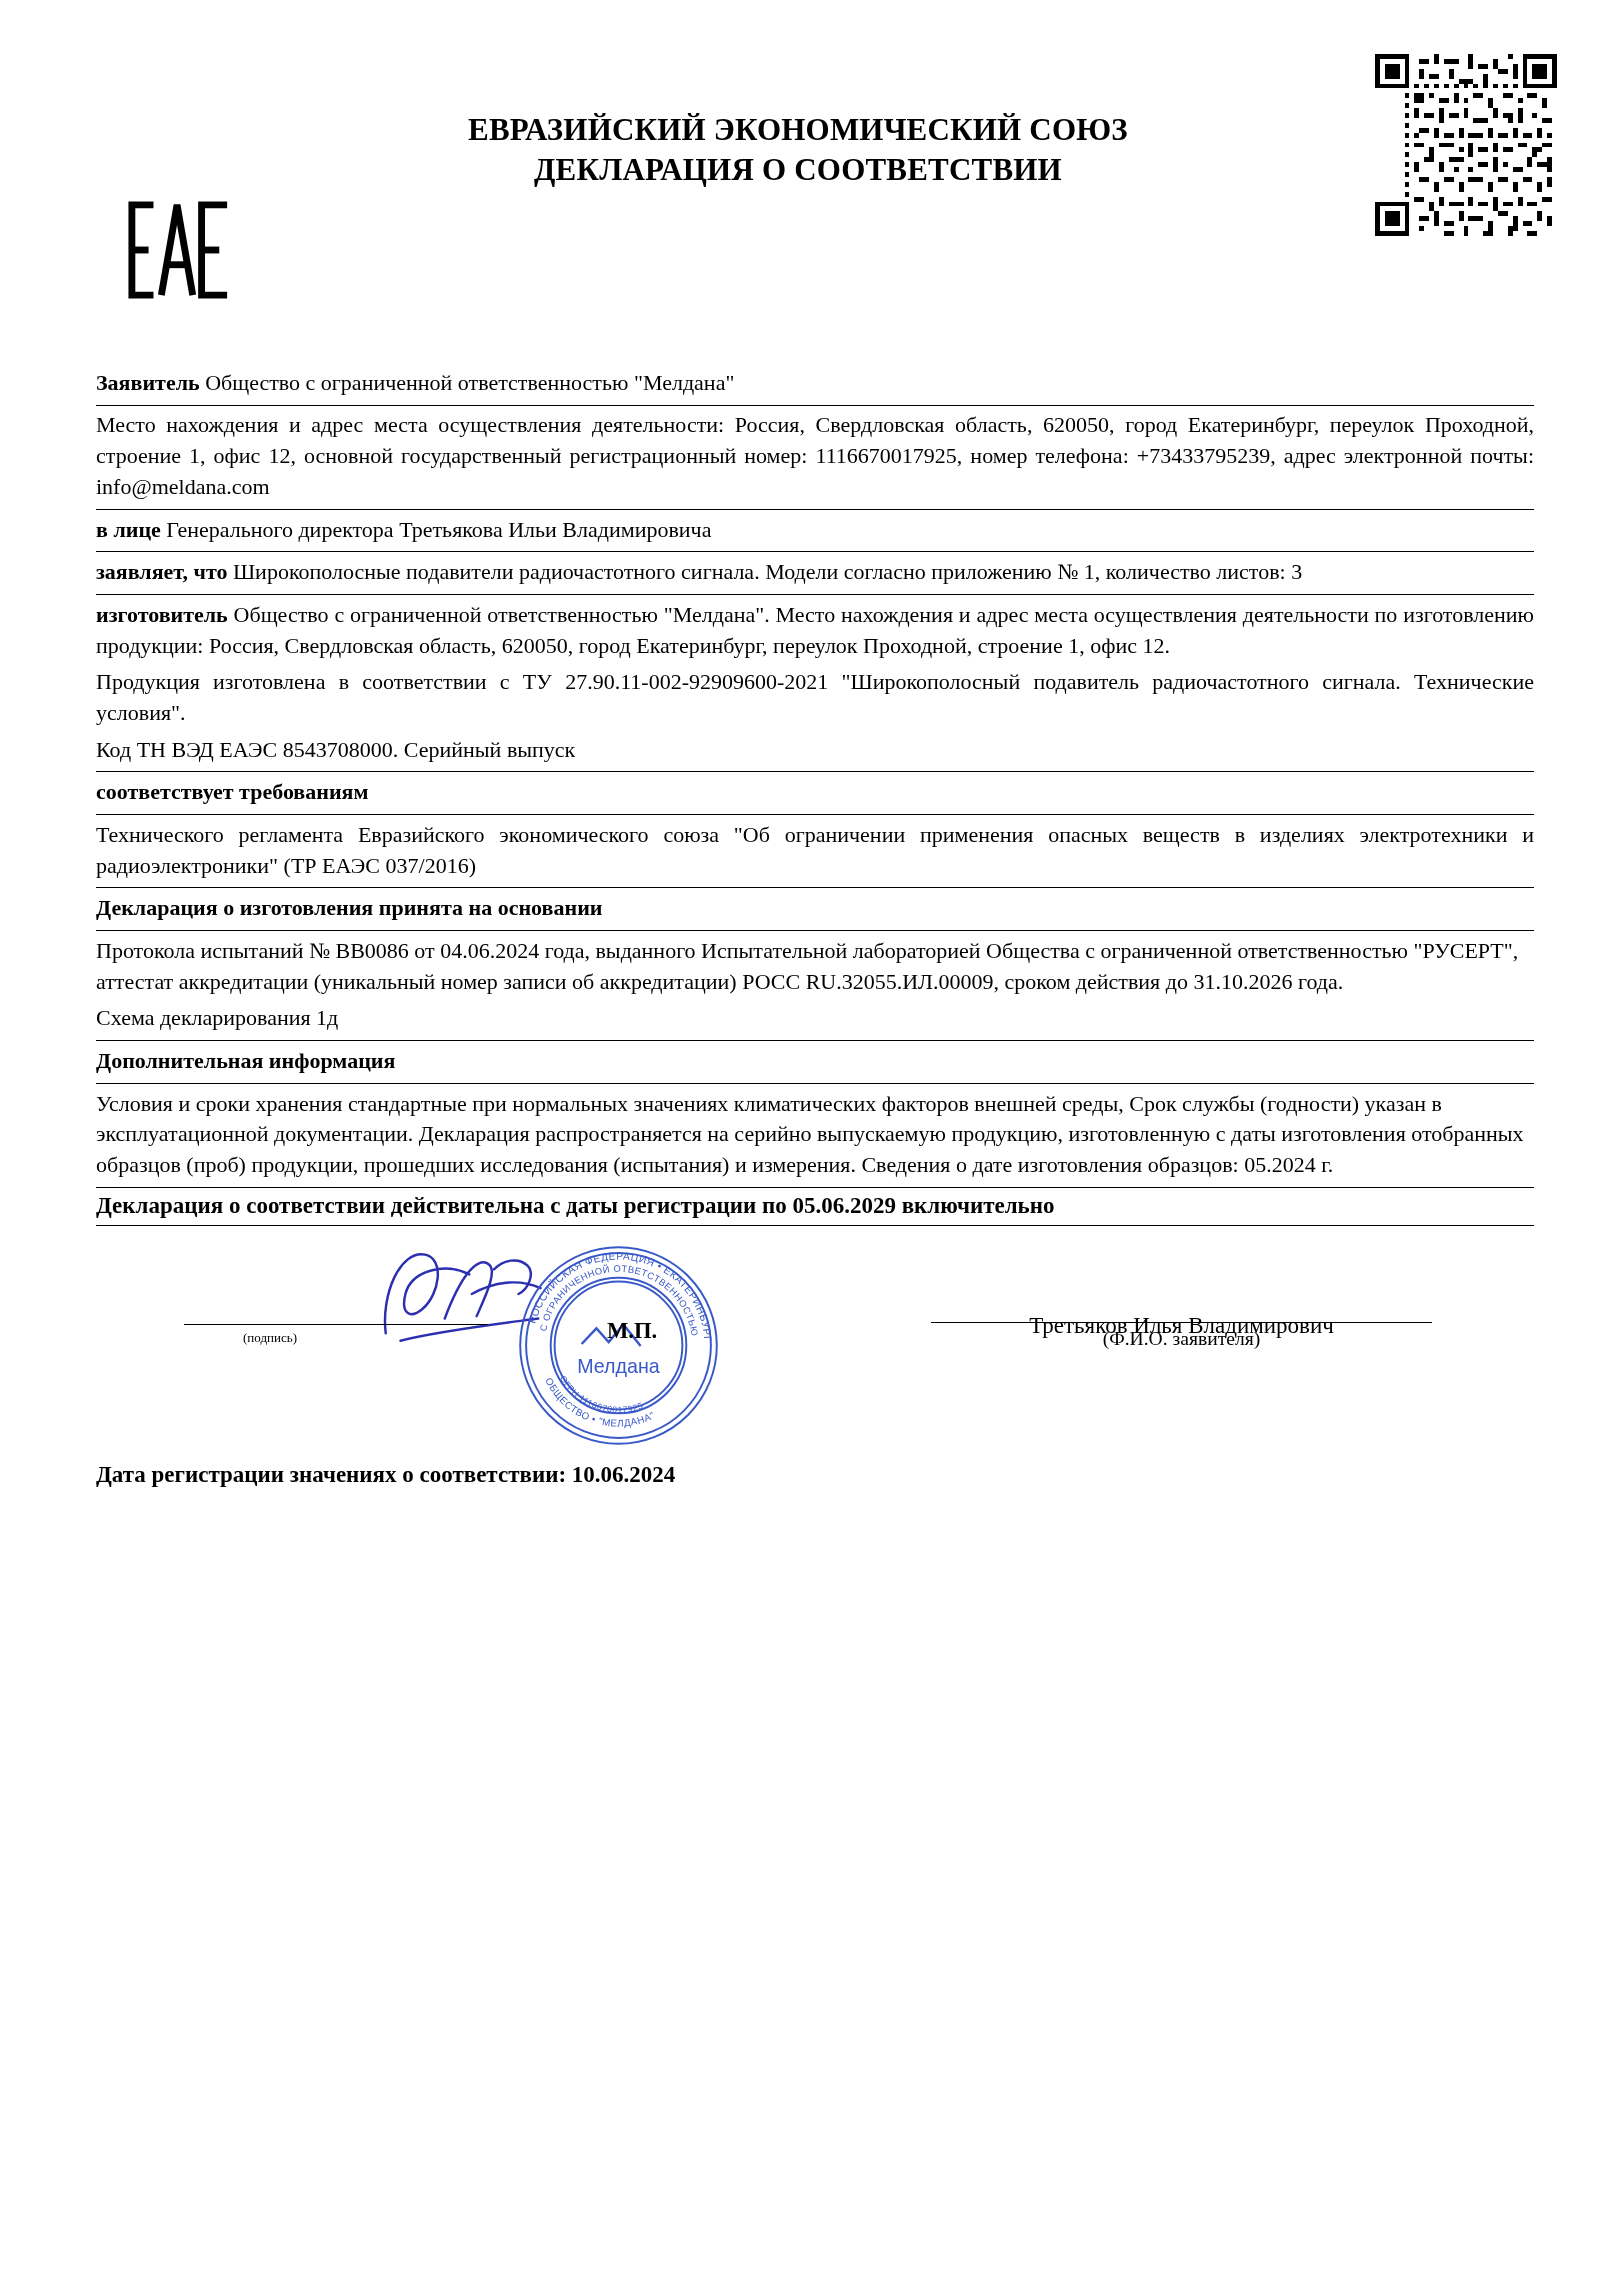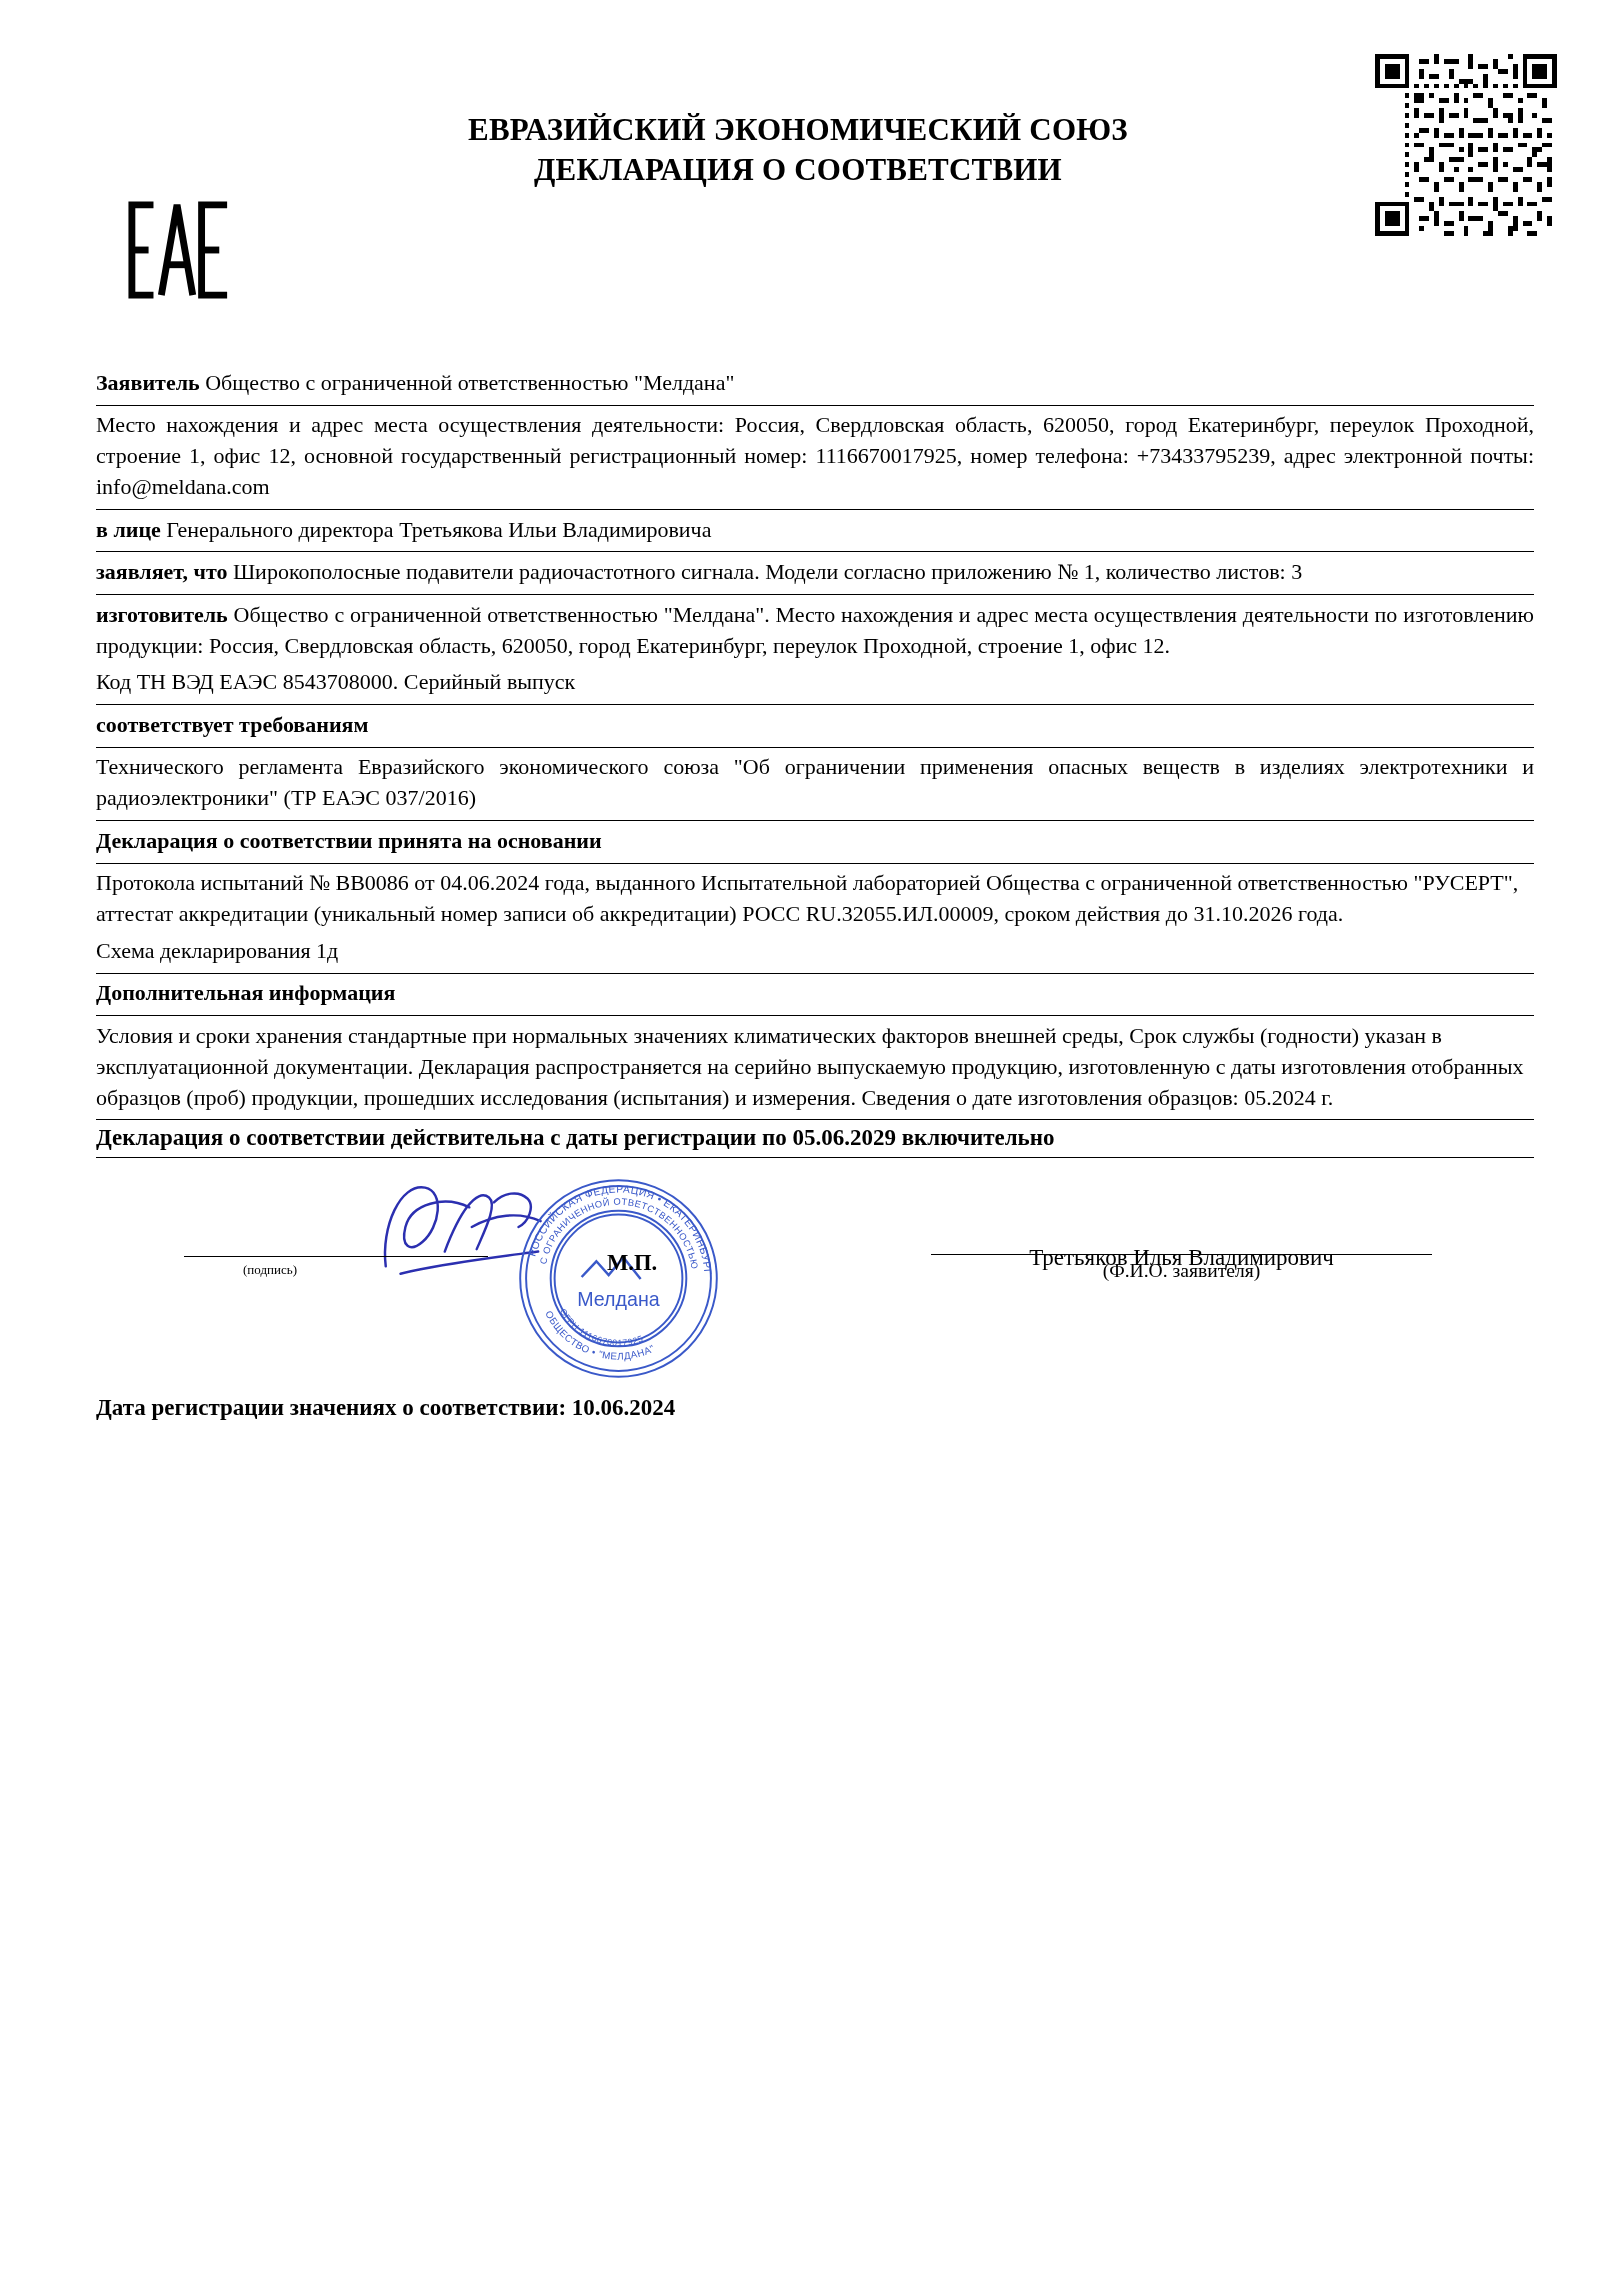--- a/index.html
+++ b/index.html
@@ -389,6 +389,7 @@
       <span class="lead">изготовитель</span>
       <span>Общество с ограниченной ответственностью "Мелдана". Место нахождения и адрес места осуществления деятельности по изготовлению продукции: Россия, Свердловская область, 620050, город Екатеринбург, переулок Проходной, строение 1, офис 12.</span>
     </div>
+    <div class="blk" style="padding-top:0">Продукция изготовлена в соответствии с ТУ 27.90.11-002-92909600-2021 "Широкополосный подавитель радиочастотного сигнала. Технические условия".</div>
     <div class="blk nojust" style="padding-top:0">Код ТН ВЭД ЕАЭС 8543708000. Серийный выпуск</div>
 
     <div class="rule"></div>

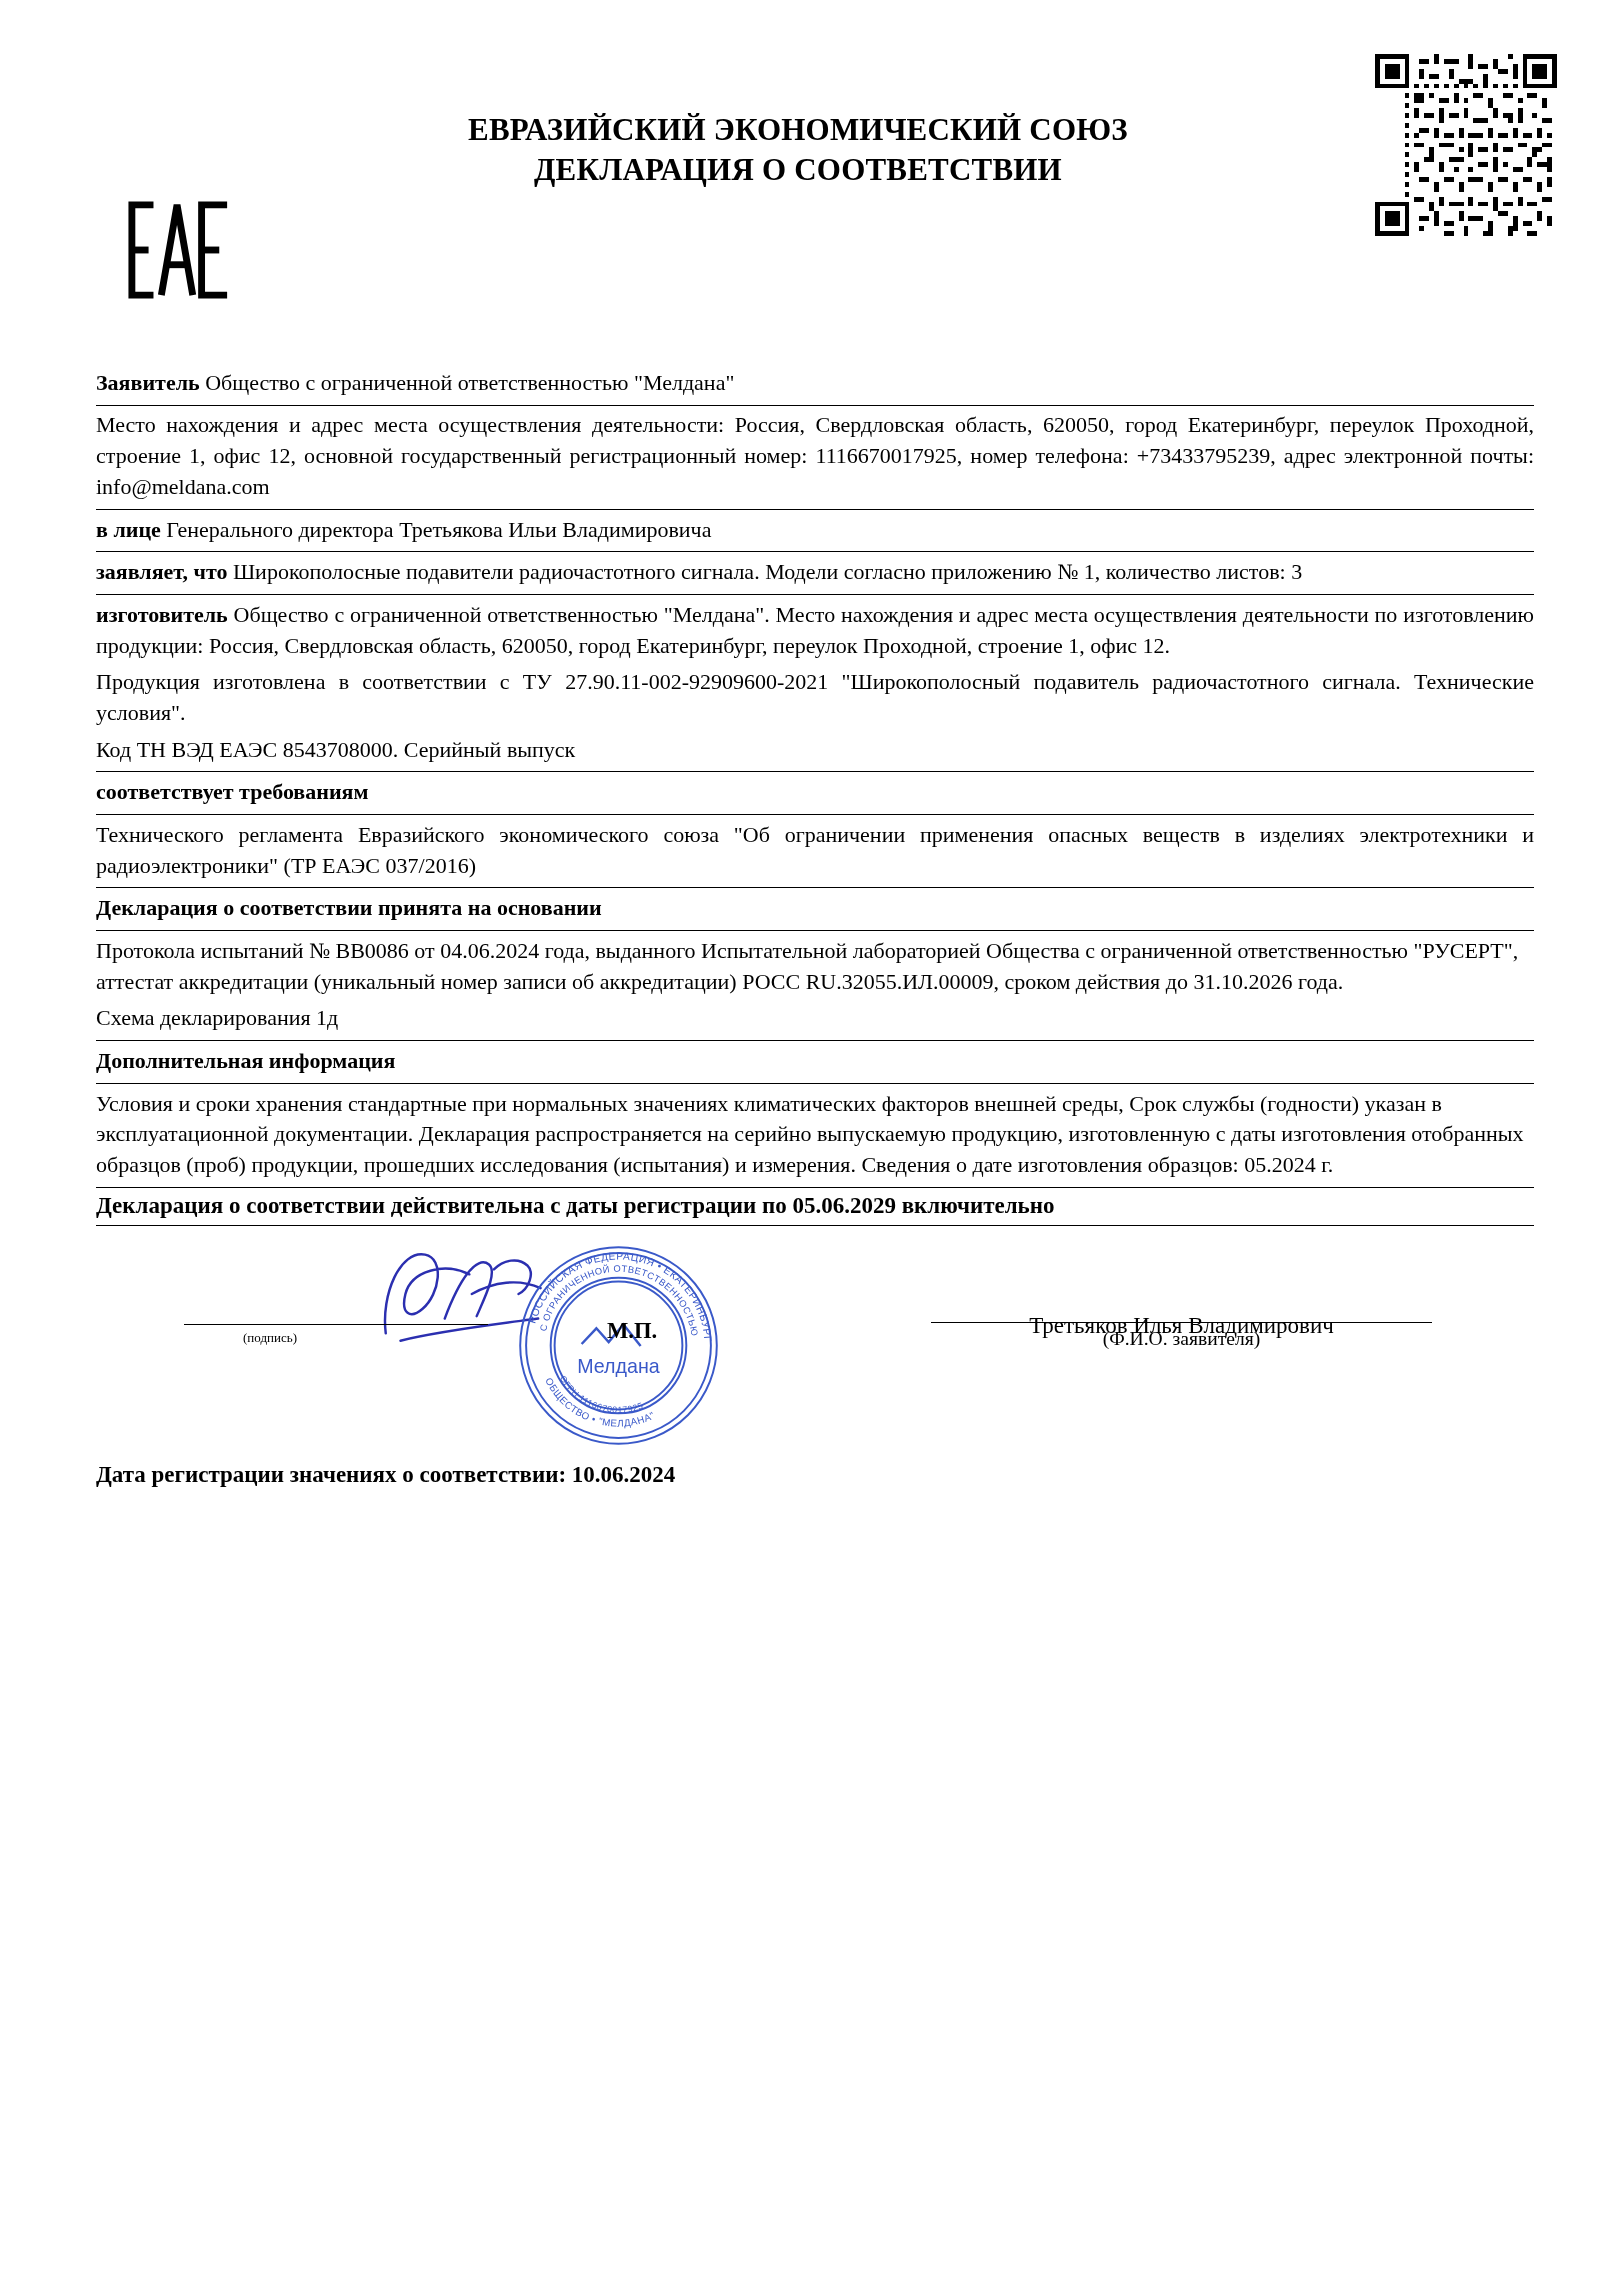--- a/index.html
+++ b/index.html
@@ -402,7 +402,7 @@
 
     <div class="rule"></div>
     <div class="blk nojust">
-      <span class="b">Декларация о соответствии принята на основании</span>
+      <span class="b">Декларация о изготовления принята на основании</span>
     </div>
 
     <div class="rule"></div>

